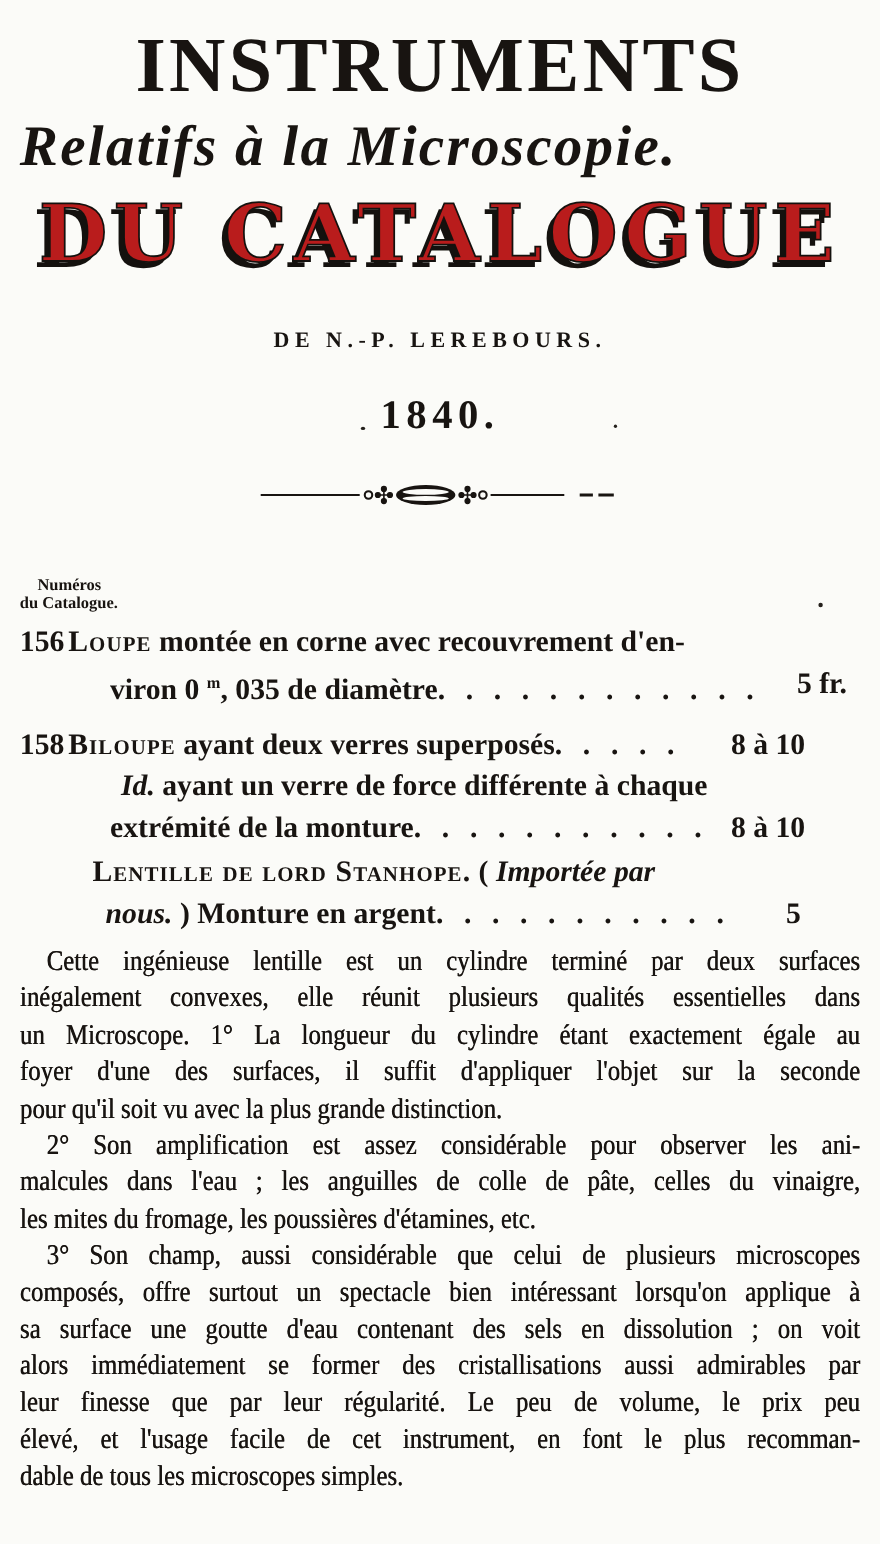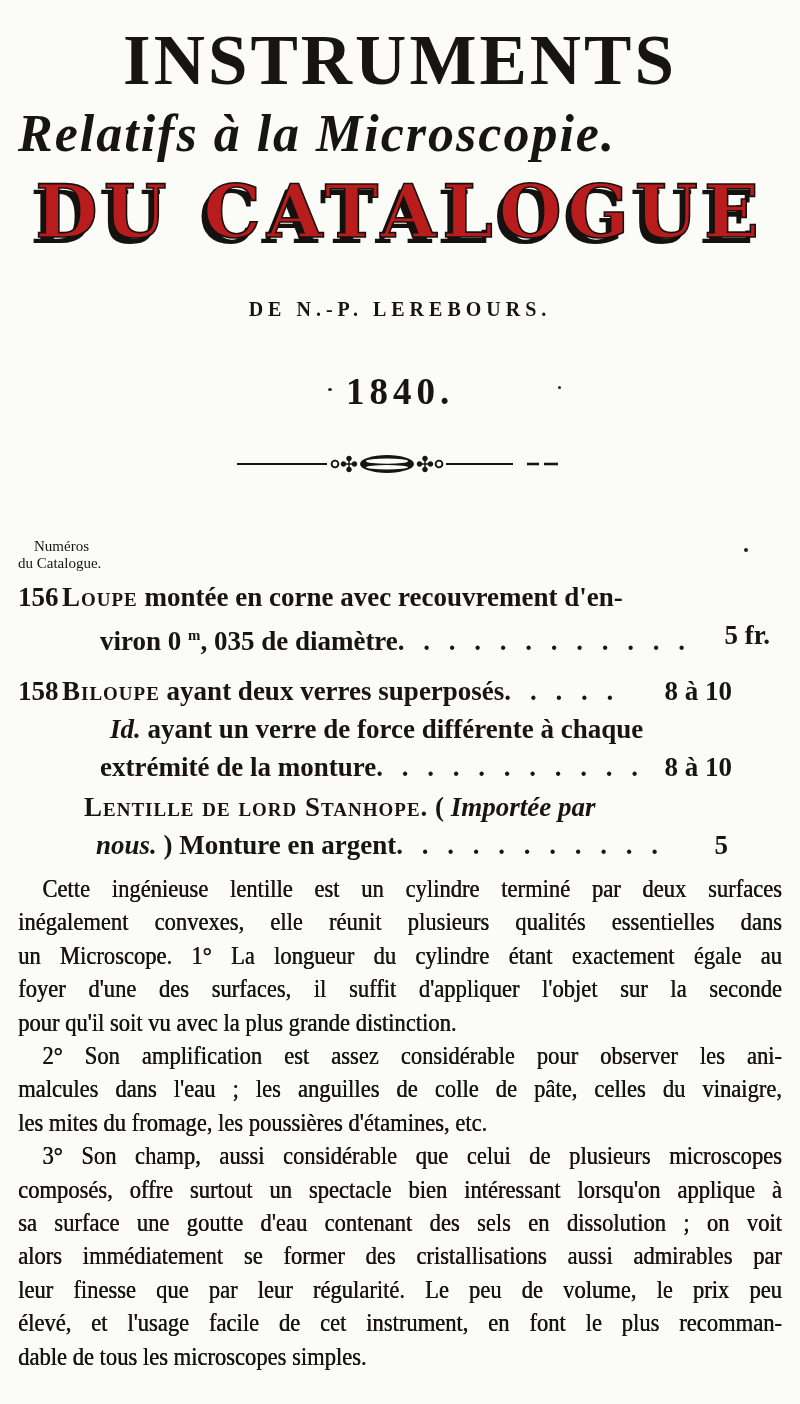--- a/index.html
+++ b/index.html
@@ -43,7 +43,7 @@
   }
   .year{
     font-size:37px; line-height:40px; font-weight:bold; letter-spacing:5px;
-    text-align:center; margin-top:44px;
+    text-align:center; margin-top:30px;
   }
   .divider{ margin-top:40px; height:24px; text-align:center; }
 

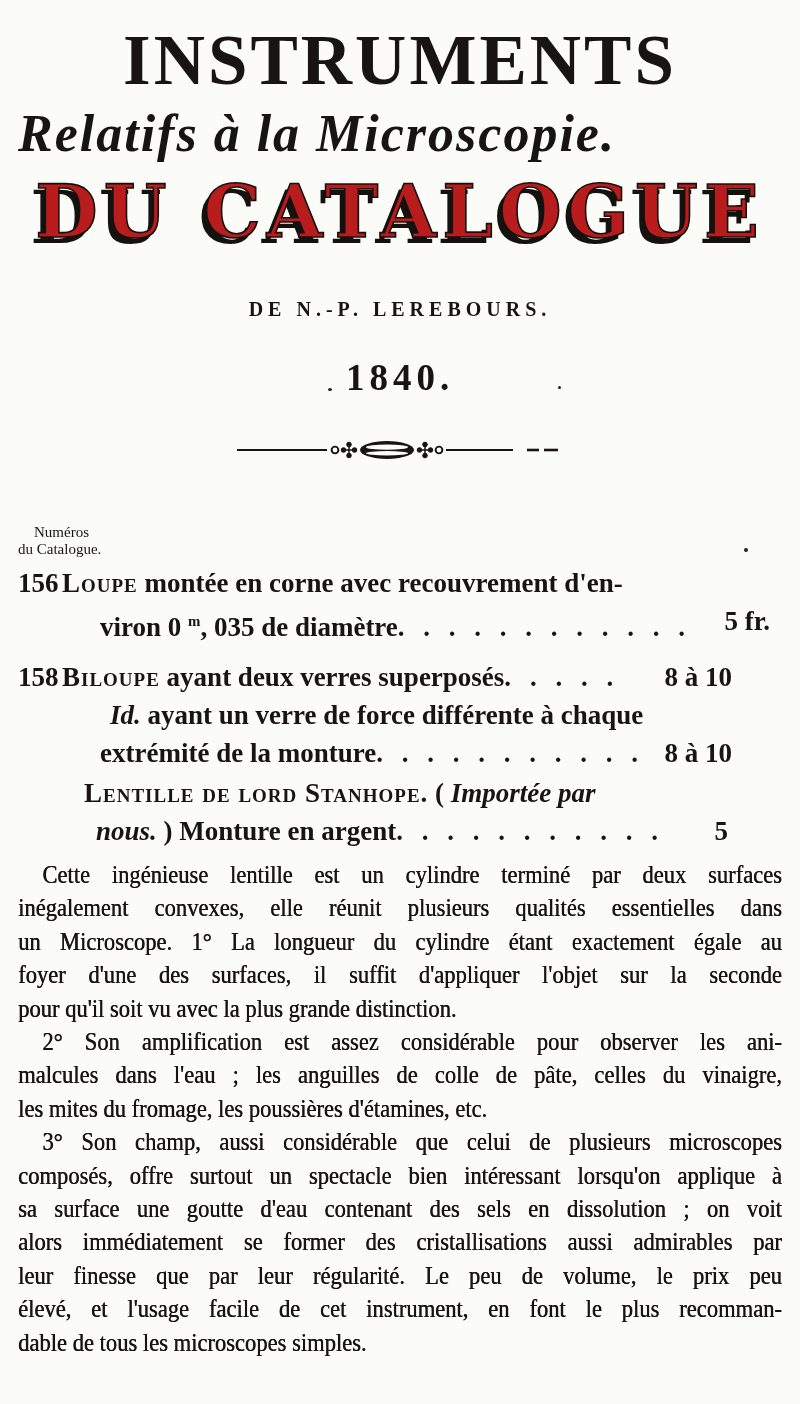--- a/index.html
+++ b/index.html
@@ -48,7 +48,7 @@
   .divider{ margin-top:40px; height:24px; text-align:center; }
 
   
-  .colhead{ margin-top:62px; font-size:15px; font-weight:normal; line-height:17px; }
+  .colhead{ margin-top:62px; font-size:15px; font-weight:bold; line-height:17px; }
   .colhead .l1{ margin-left:16px; }
 
   .entries{ margin-top:6px; font-size:27px; font-weight:bold; }

